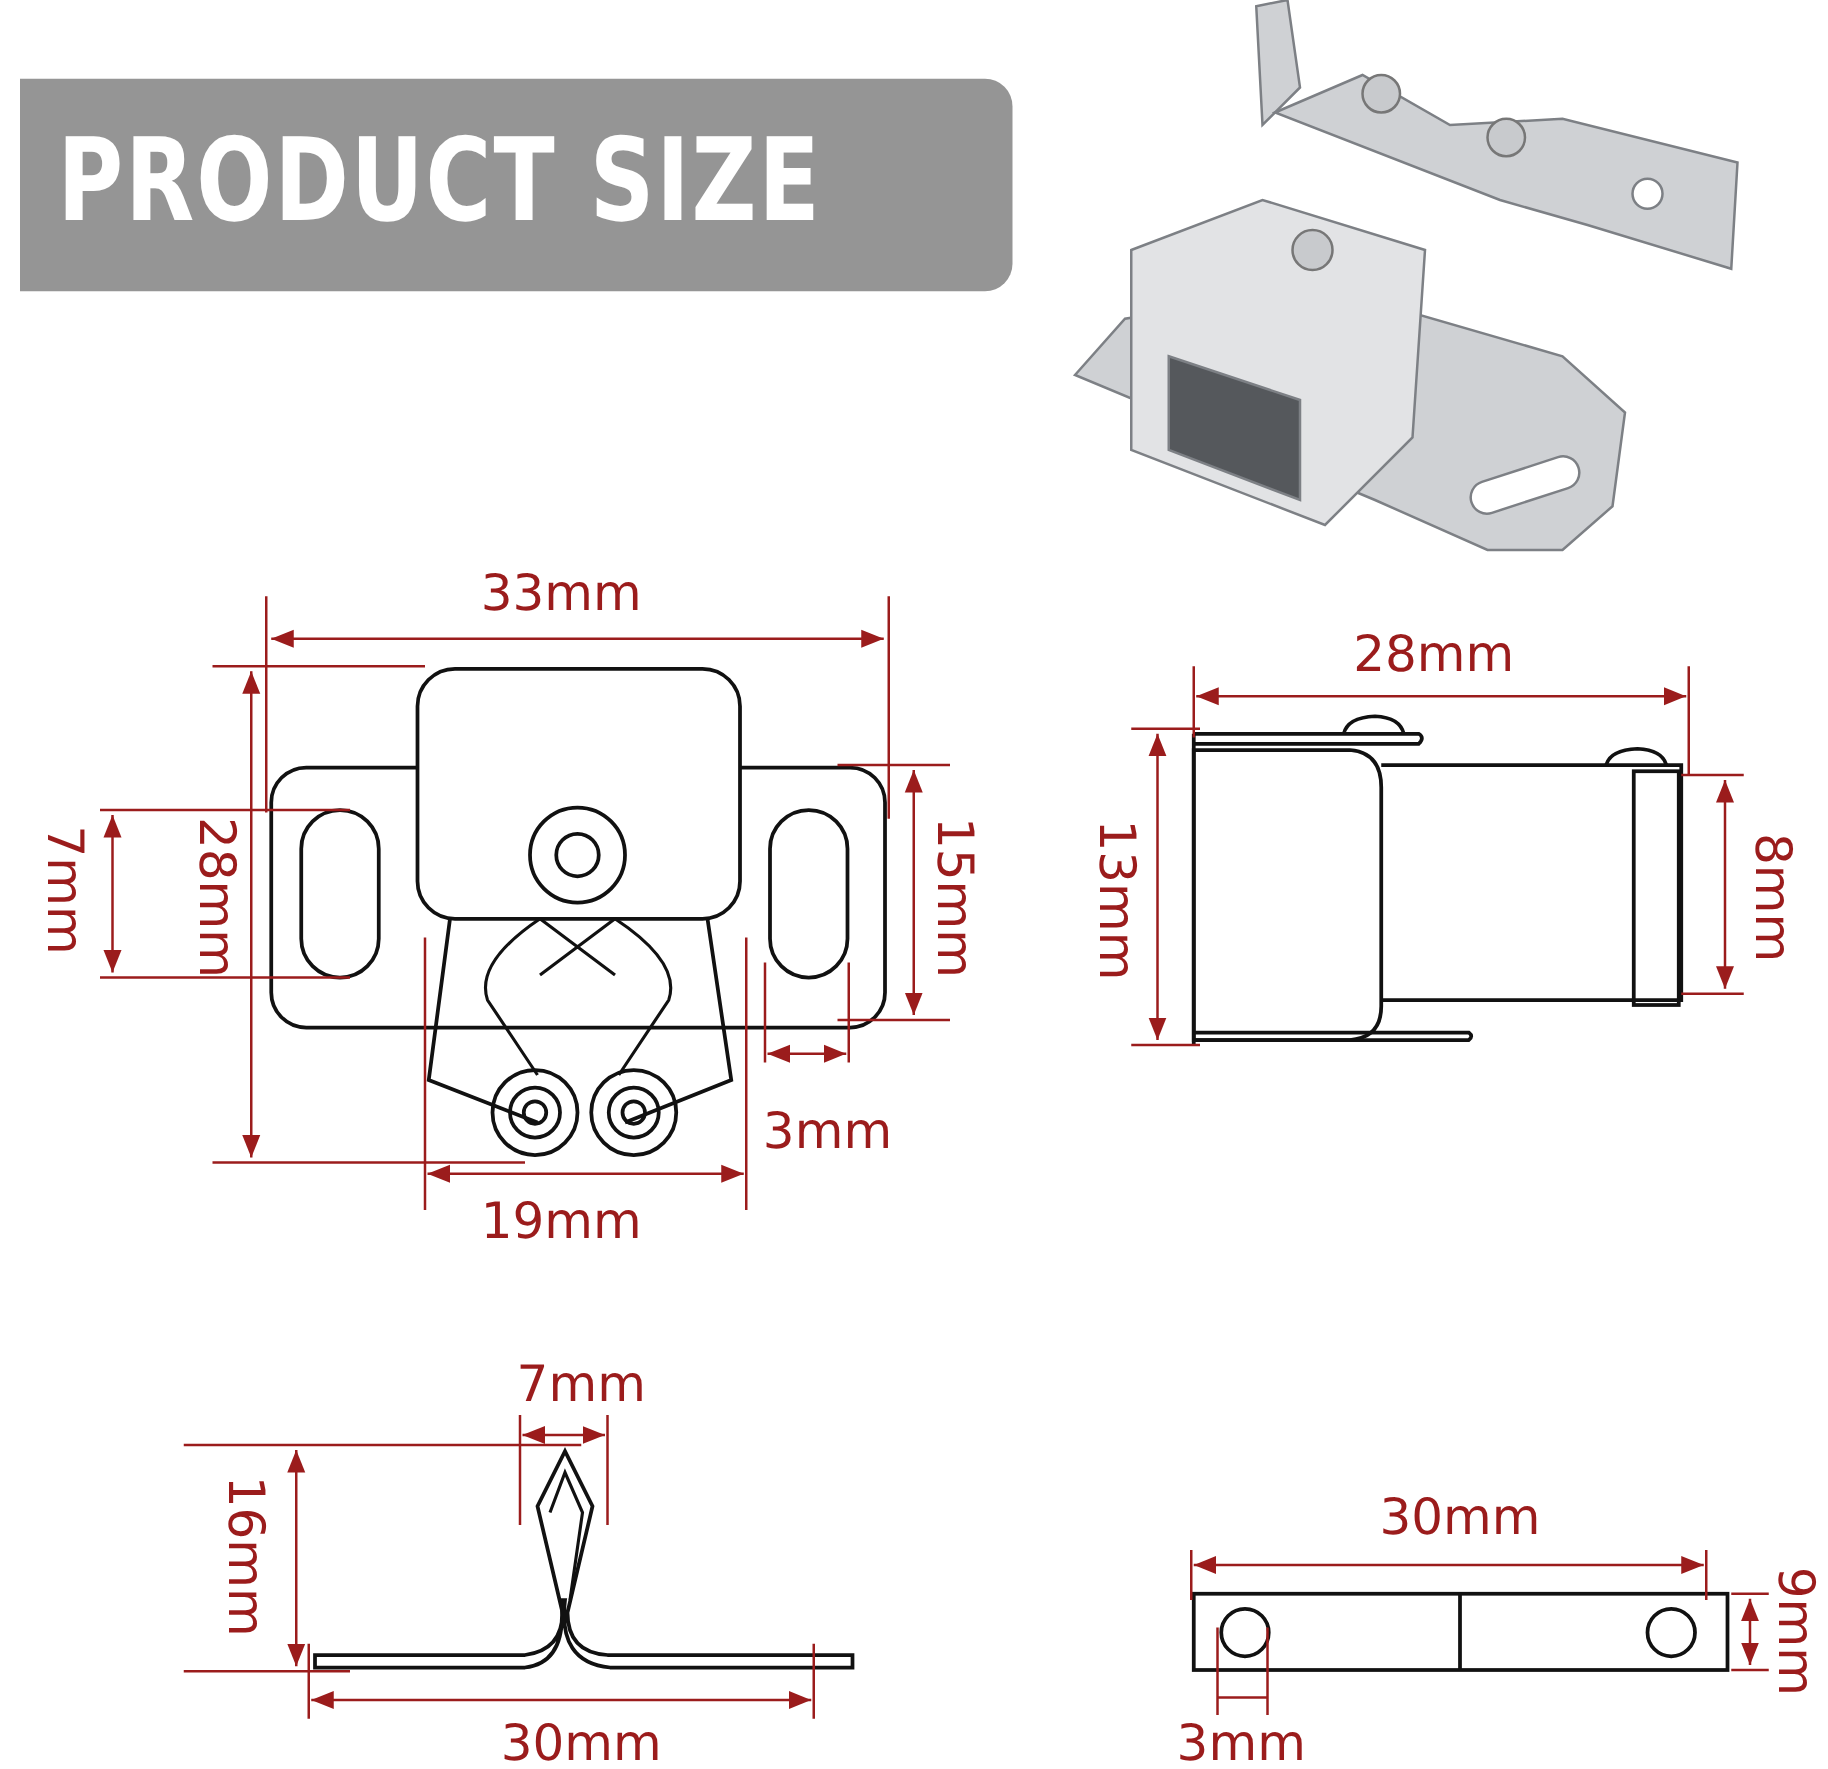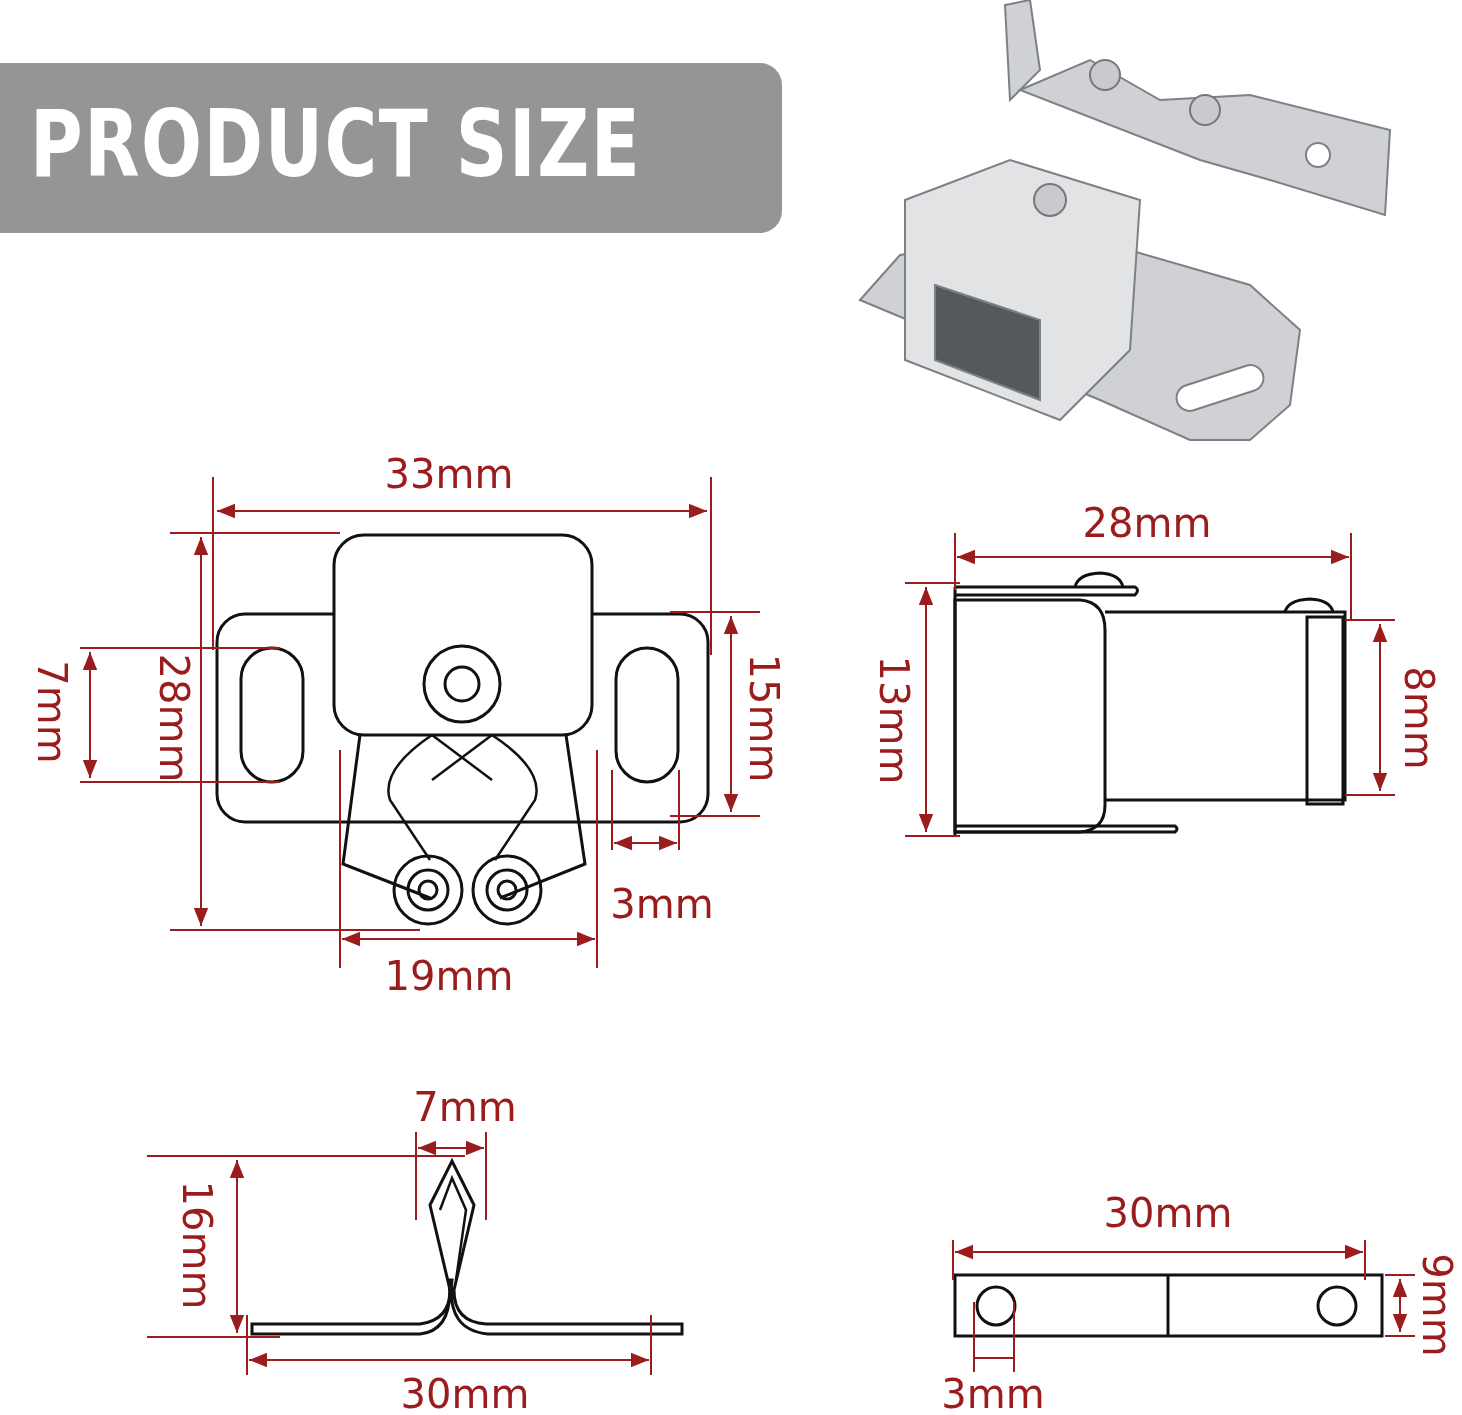--- a/index.html
+++ b/index.html
@@ -5,8 +5,8 @@
     html, body { margin: 0; padding: 0; background: #ffffff; }
     body { width: 1462px; height: 1415px; position: relative; overflow: hidden; font-family: "Liberation Sans", sans-serif; }
     .banner {
-      position: absolute; left: 0; top: 63px; width: 782px; height: 170px;
-      background: #959595; border-radius: 0 22px 22px 0;
+      position: absolute; left: 16px; top: 63px; width: 782px; height: 170px;
+      background: #959595; border-radius: 0 22px 22px 0; padding-left: 12px;
     }
     .banner-title {
       position: absolute; left: 30px; top: 22px; color: #ffffff;

